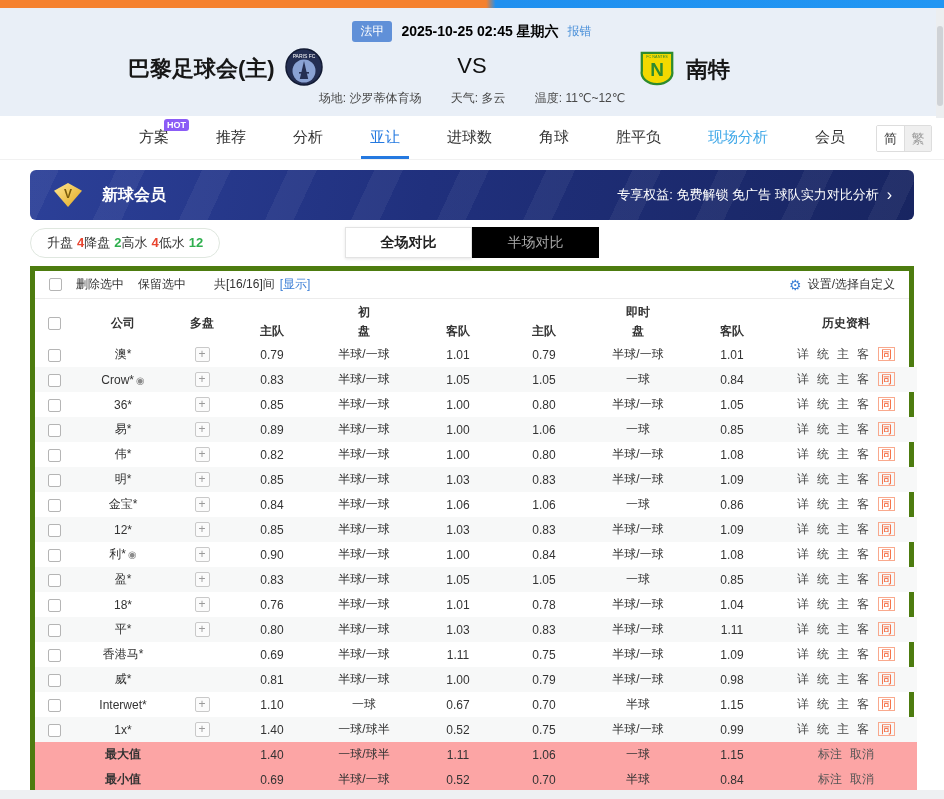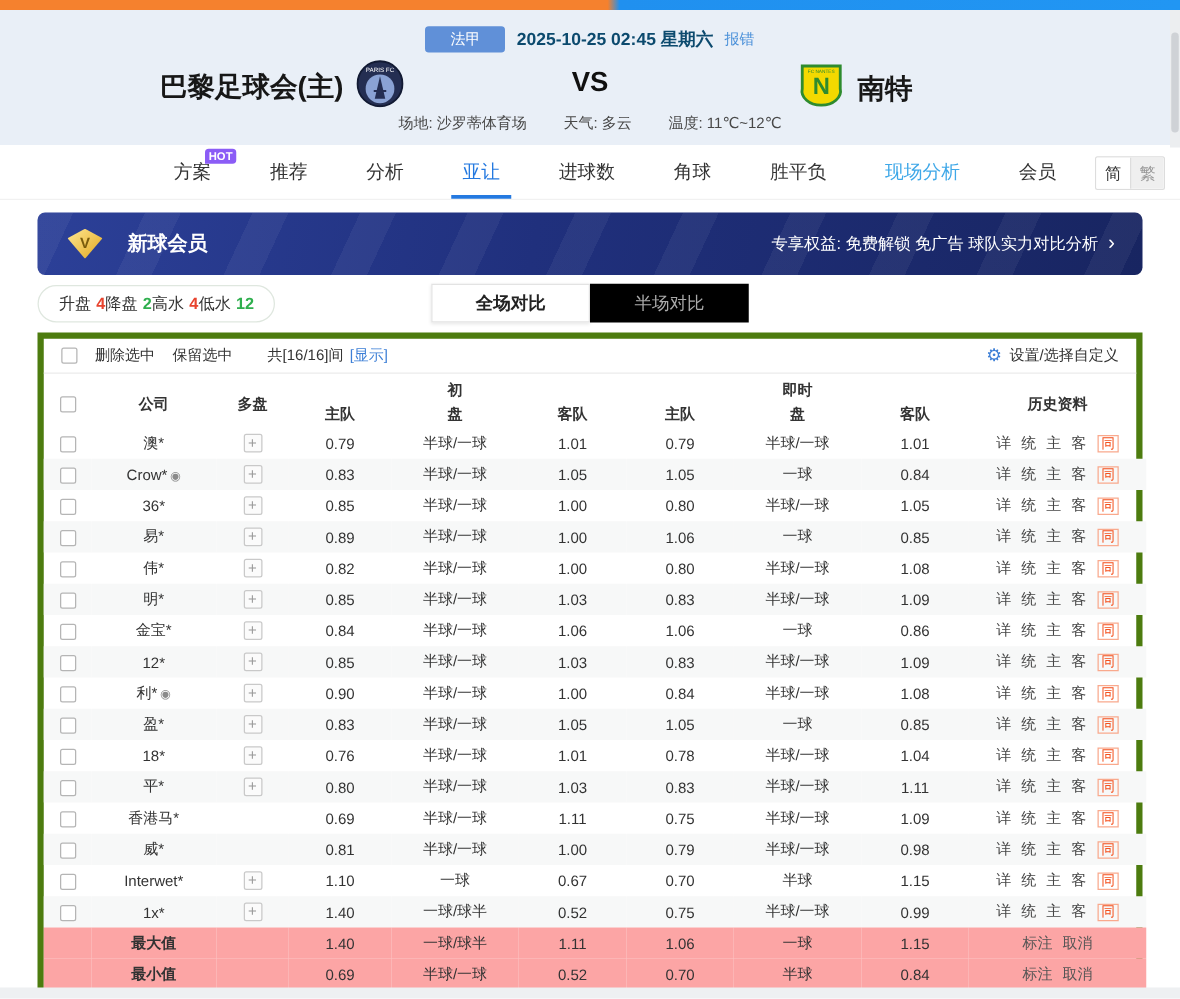--- a/index.html
+++ b/index.html
@@ -12,7 +12,7 @@
   
   .match-header { height:108px; background:#e9eff7; position:relative; }
   .meta-row { display:flex; justify-content:center; align-items:center; gap:9px; padding-top:13px; }
-  .league-badge { background:#6090d8; color:#fff; font-size:12px; padding:2px 20px; border-radius:3px; }
+  .league-badge { background:#6090d8; color:#fff; font-size:12px; padding:2px 8px; border-radius:3px; }
   .datetime { color:#0c4a6e; font-weight:700; font-size:14px; }
   .report-link { color:#4a90d9; font-size:12px; cursor:pointer; }
   .teams-row { position:absolute; top:40px; left:0; right:0; height:40px; }

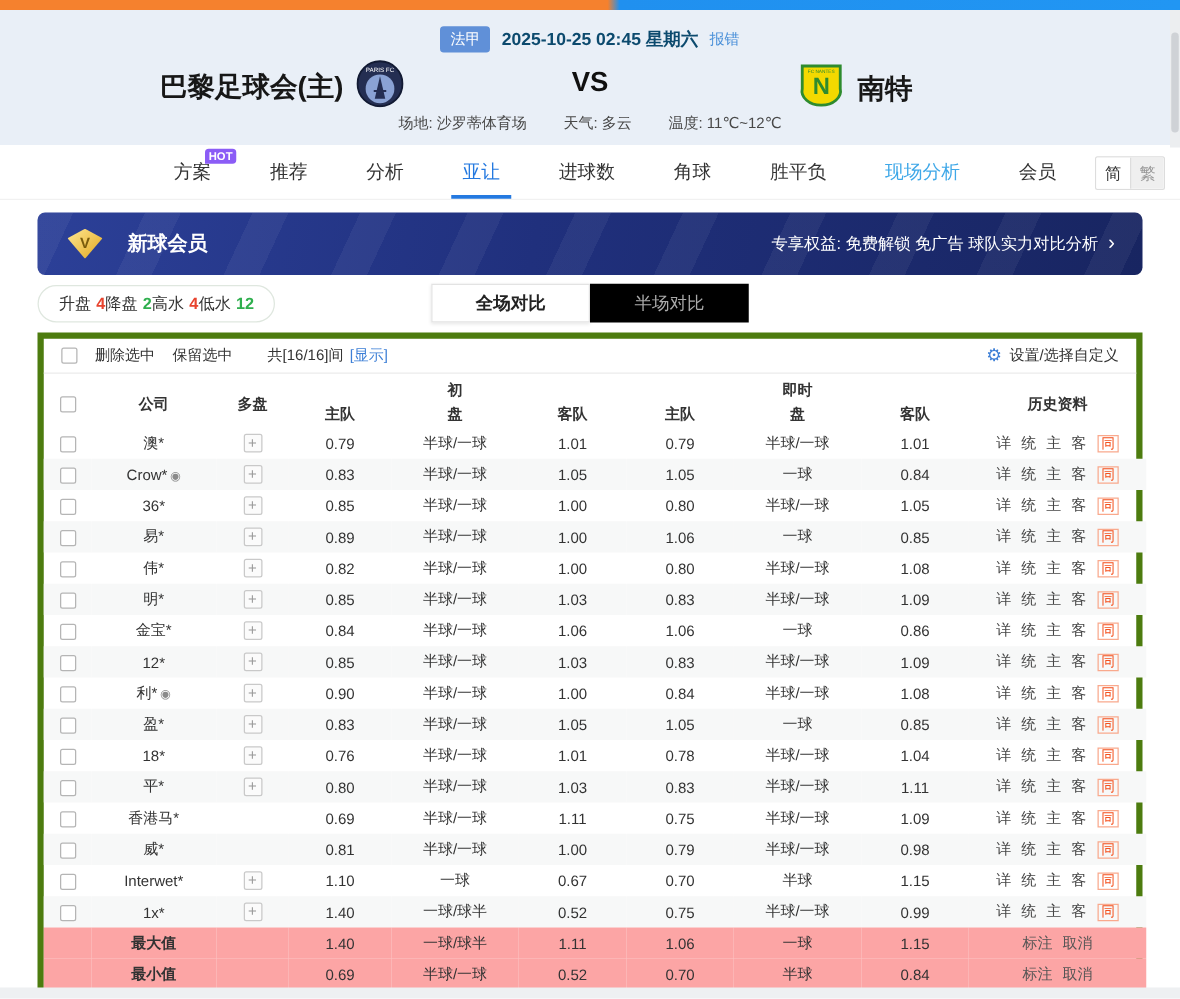--- a/index.html
+++ b/index.html
@@ -13,7 +13,7 @@
   .match-header { height:108px; background:#e9eff7; position:relative; }
   .meta-row { display:flex; justify-content:center; align-items:center; gap:9px; padding-top:13px; }
   .league-badge { background:#6090d8; color:#fff; font-size:12px; padding:2px 8px; border-radius:3px; }
-  .datetime { color:#0c4a6e; font-weight:700; font-size:14px; }
+  .datetime { color:#000000; font-weight:700; font-size:14px; }
   .report-link { color:#4a90d9; font-size:12px; cursor:pointer; }
   .teams-row { position:absolute; top:40px; left:0; right:0; height:40px; }
   .home-group { position:absolute; left:128px; top:0; display:flex; align-items:center; gap:10px; }

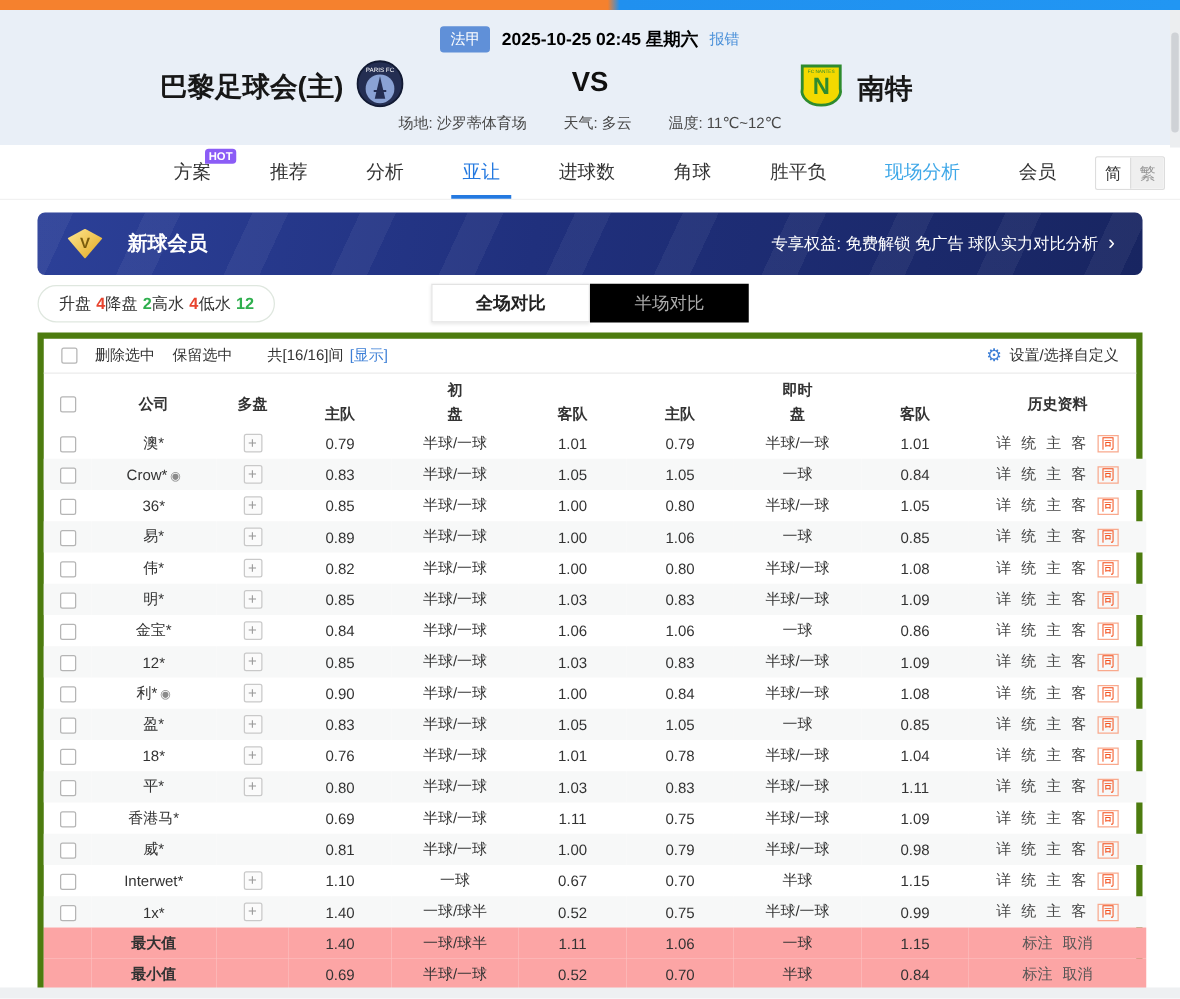--- a/index.html
+++ b/index.html
@@ -19,7 +19,7 @@
   .home-group { position:absolute; left:128px; top:0; display:flex; align-items:center; gap:10px; }
   .away-group { position:absolute; left:638px; top:0; display:flex; align-items:center; gap:10px; }
   .team-name { font-size:22px; font-weight:700; color:#171717; }
-  .vs-label { position:absolute; left:0; right:0; top:5px; text-align:center; font-size:22px; font-weight:700; color:#101010; }
+  .vs-label { position:absolute; left:0; right:0; top:5px; text-align:center; font-size:22px; font-weight:400; color:#101010; }
   .venue-row { position:absolute; bottom:9px; left:0; right:0; text-align:center; font-size:12px; color:#484848; }
   .venue-row span { margin:0 13px; }
 

